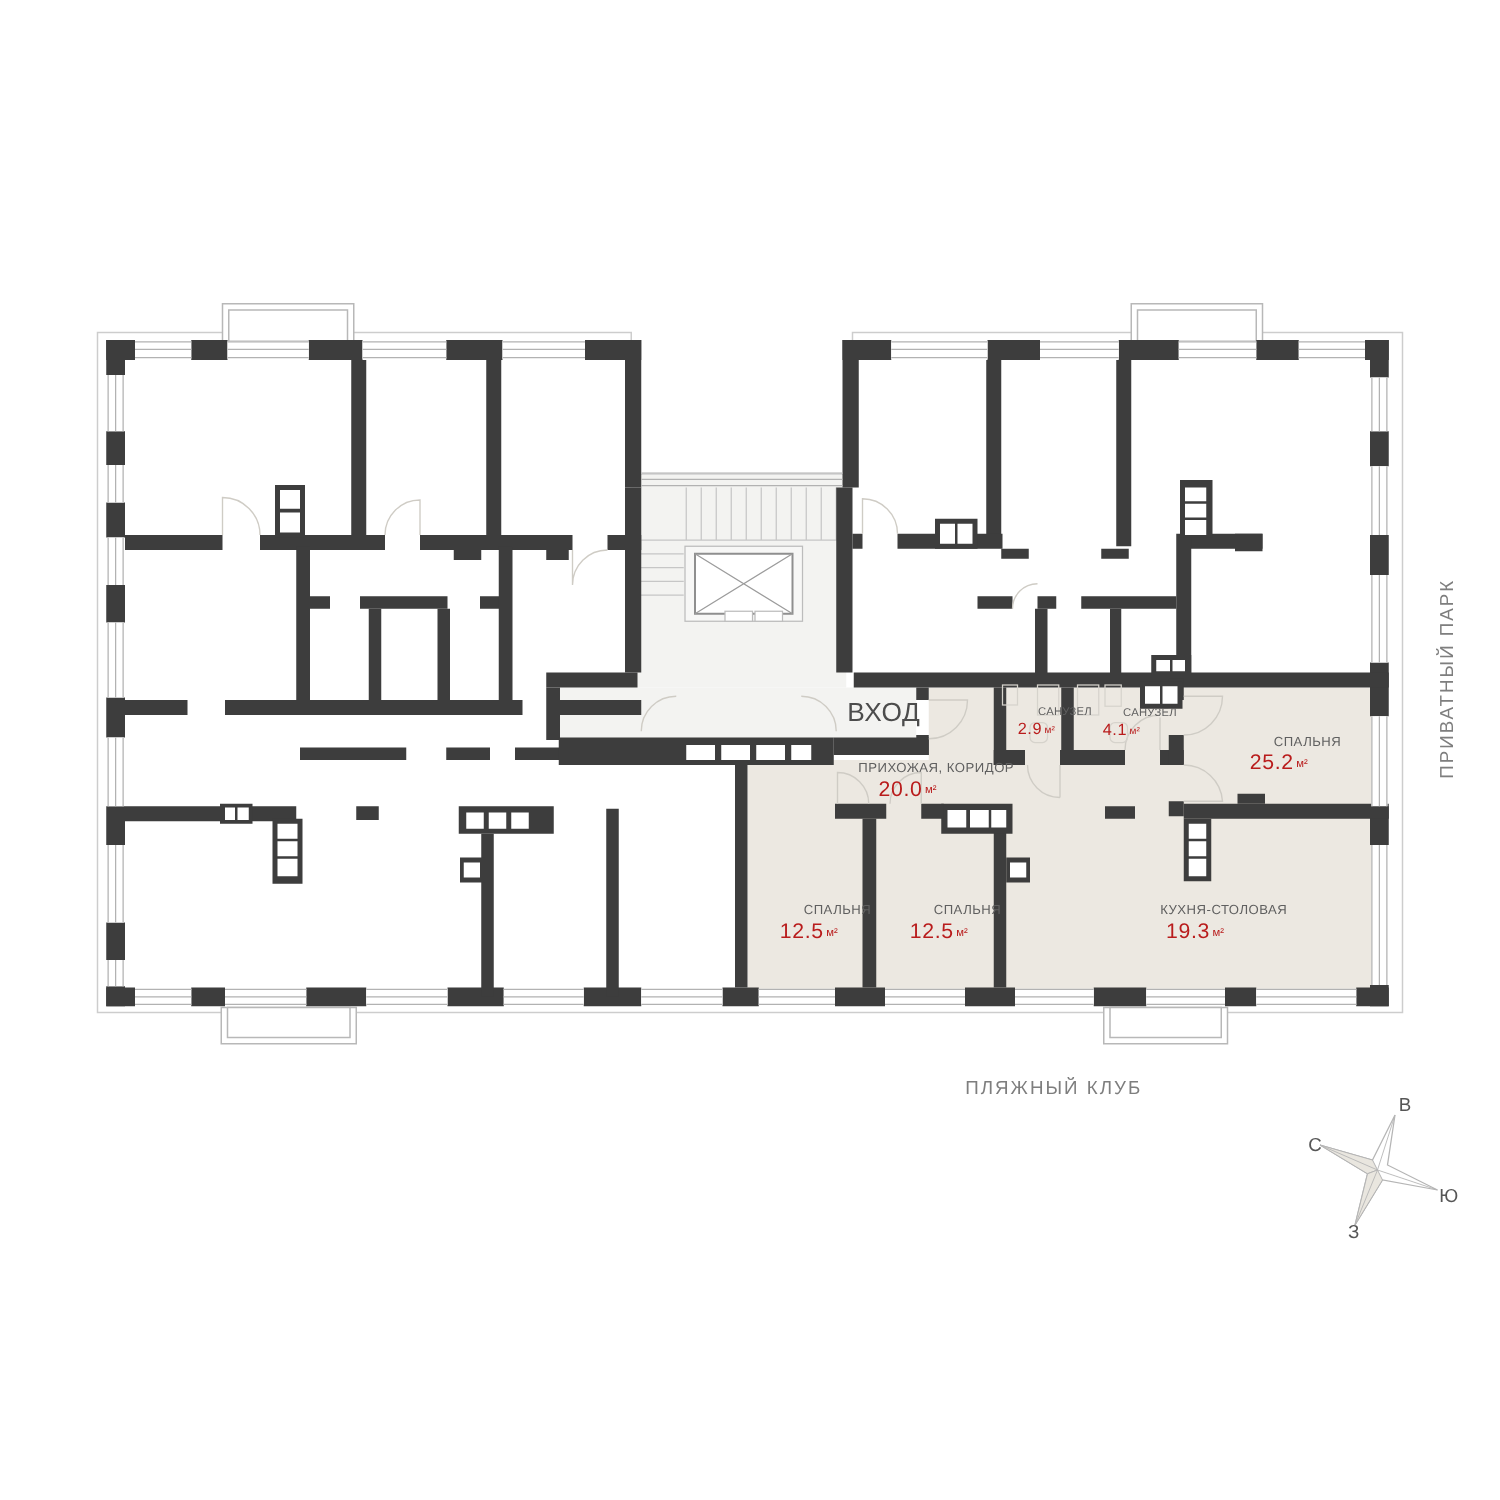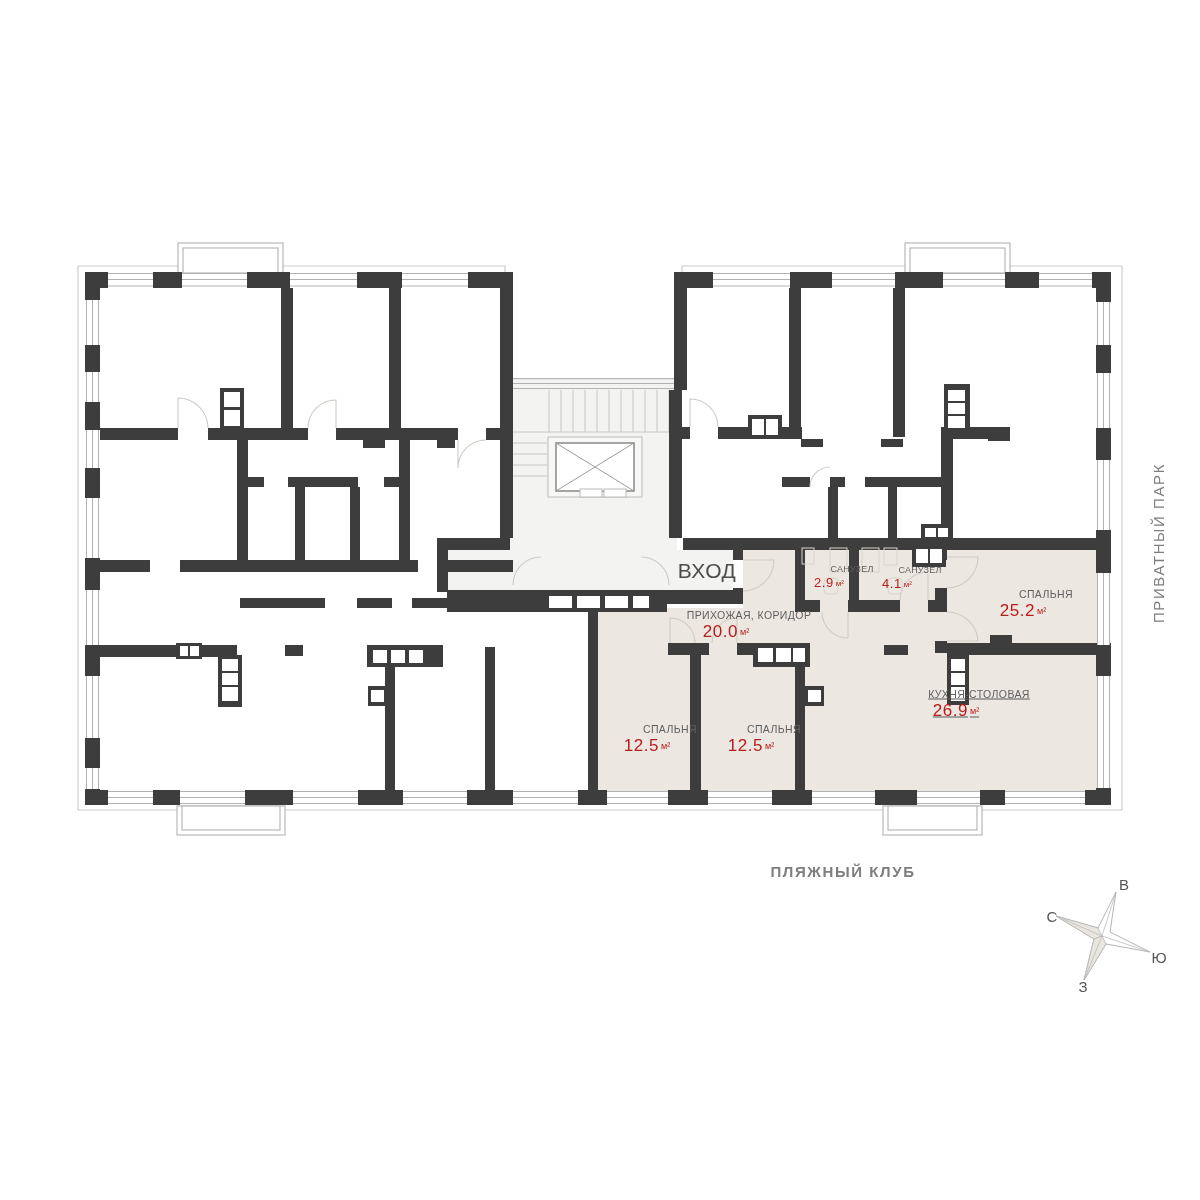--- a/index.html
+++ b/index.html
@@ -417,7 +417,7 @@
     <div class="room-area"><span>12.5</span><span class="unit">м²</span></div>
   </div>
 
-  <div class="lbl" style="left:956px;top:704px;text-decoration:underline;">
+  <div class="lbl" style="left:956px;top:739px;">
     <div class="room-name">КУХНЯ-СТОЛОВАЯ</div>
     <div class="room-area"><span>26.9</span><span class="unit">м²</span></div>
   </div>

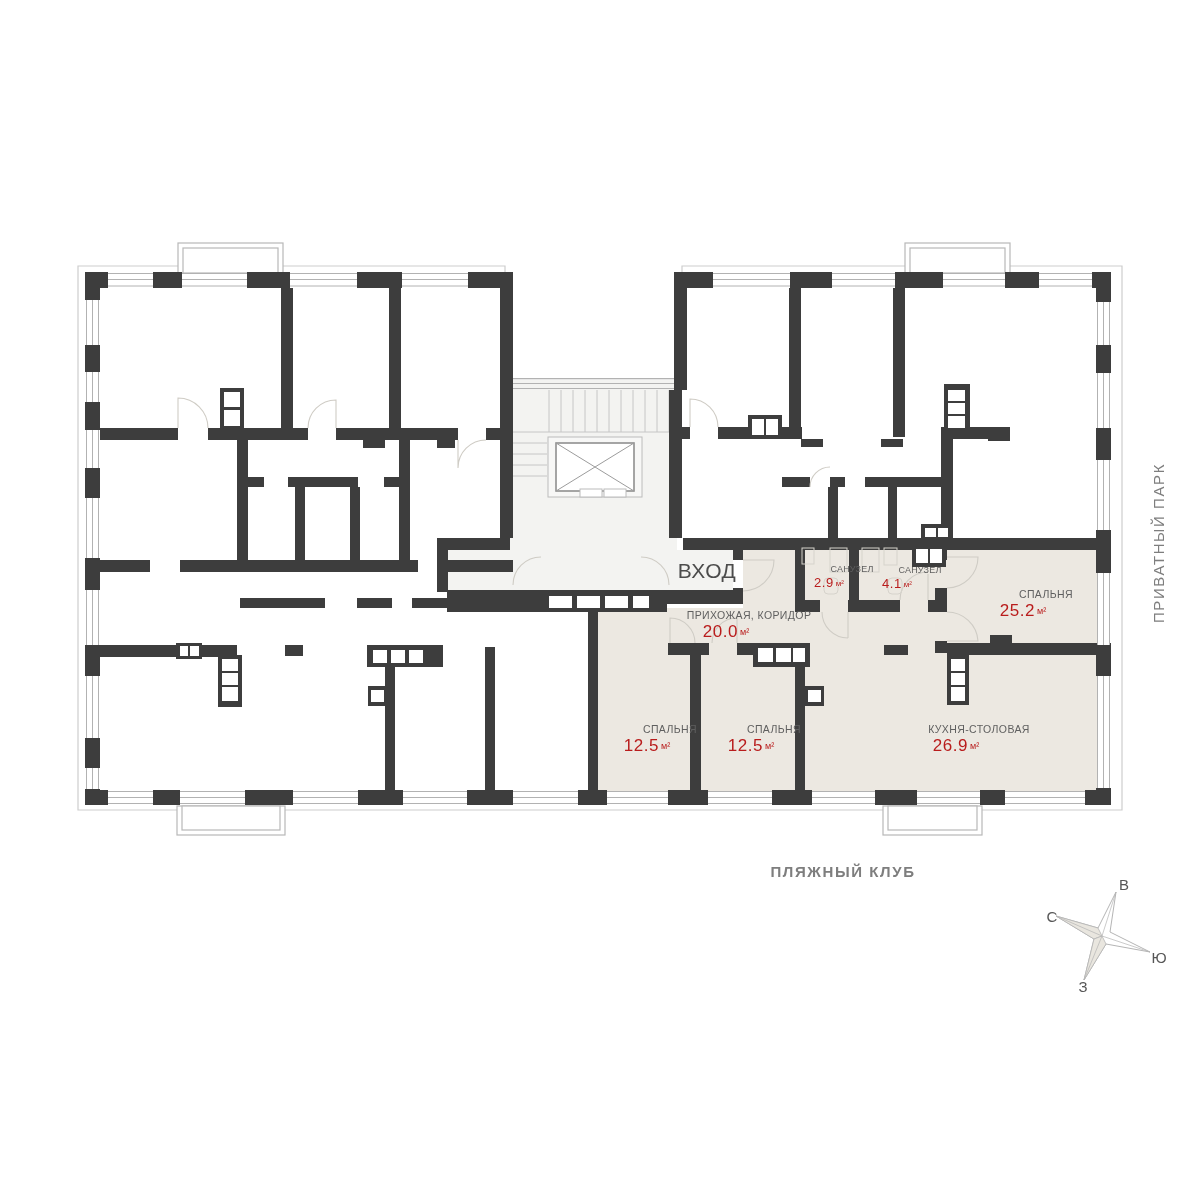--- a/index.html
+++ b/index.html
@@ -419,7 +419,7 @@
 
   <div class="lbl" style="left:956px;top:739px;">
     <div class="room-name">КУХНЯ-СТОЛОВАЯ</div>
-    <div class="room-area"><span>26.9</span><span class="unit">м²</span></div>
+    <div class="room-area"><span>19.3</span><span class="unit">м²</span></div>
   </div>
 
   <div class="lbl context-label vertical" style="left:1158px;top:543px;">ПРИВАТНЫЙ ПАРК</div>

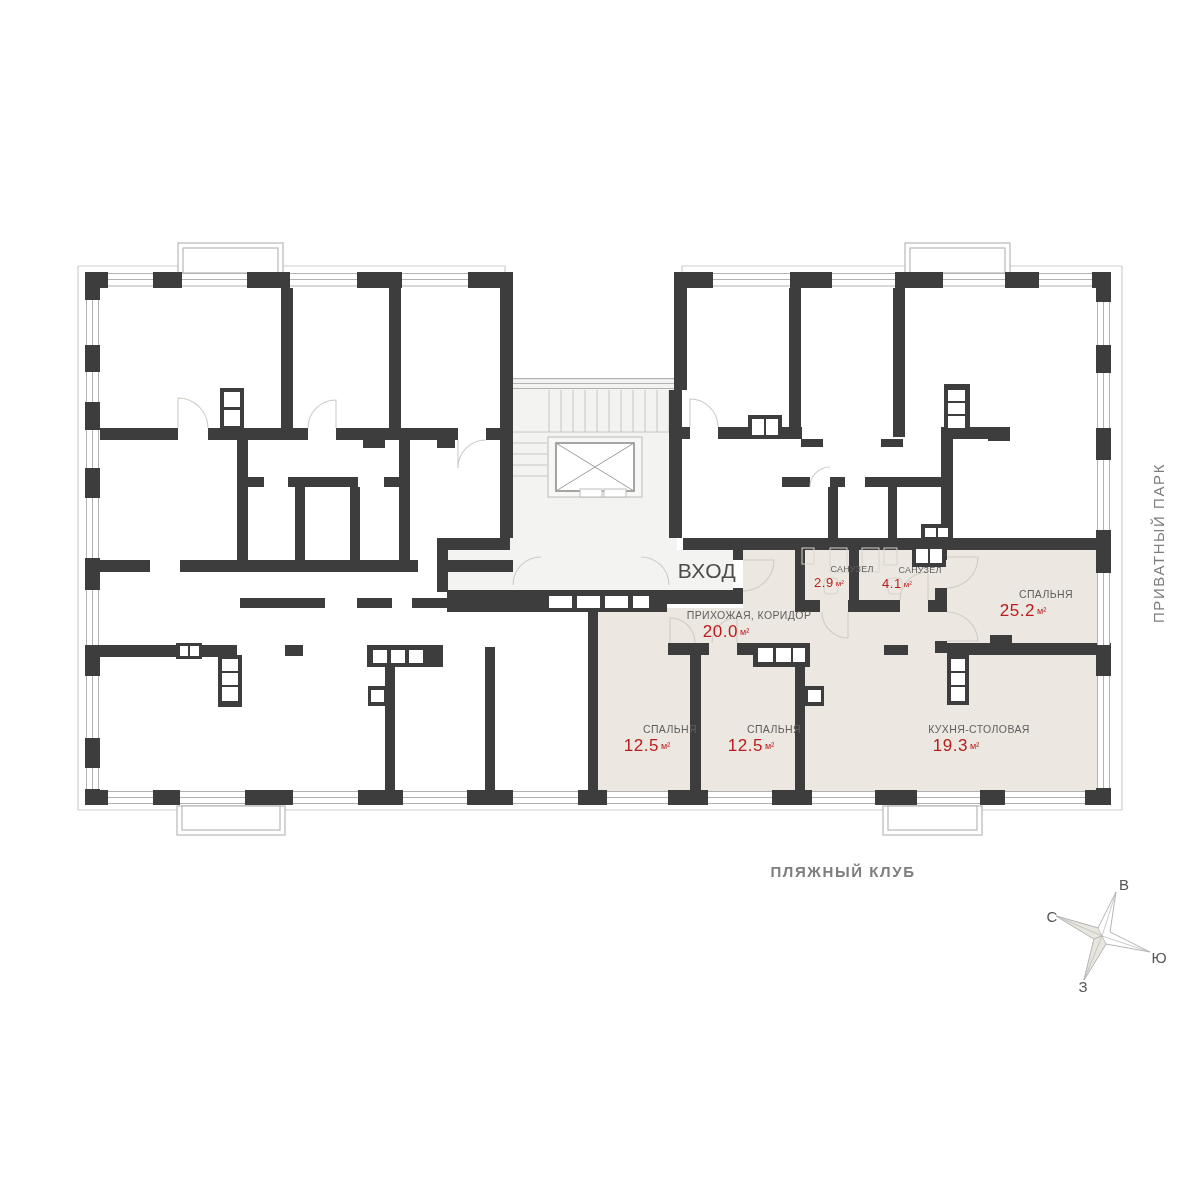--- a/index.html
+++ b/index.html
@@ -423,7 +423,7 @@
   </div>
 
   <div class="lbl context-label vertical" style="left:1158px;top:543px;">ПРИВАТНЫЙ ПАРК</div>
-  <div class="lbl context-label" style="left:843px;top:871px;font-weight:bold;">ПЛЯЖНЫЙ КЛУБ</div>
+  <div class="lbl context-label" style="left:843px;top:871px;">ПЛЯЖНЫЙ КЛУБ</div>
 
   <div class="lbl compass-letter" style="left:1124px;top:884px;">В</div>
   <div class="lbl compass-letter" style="left:1052px;top:916px;">С</div>

